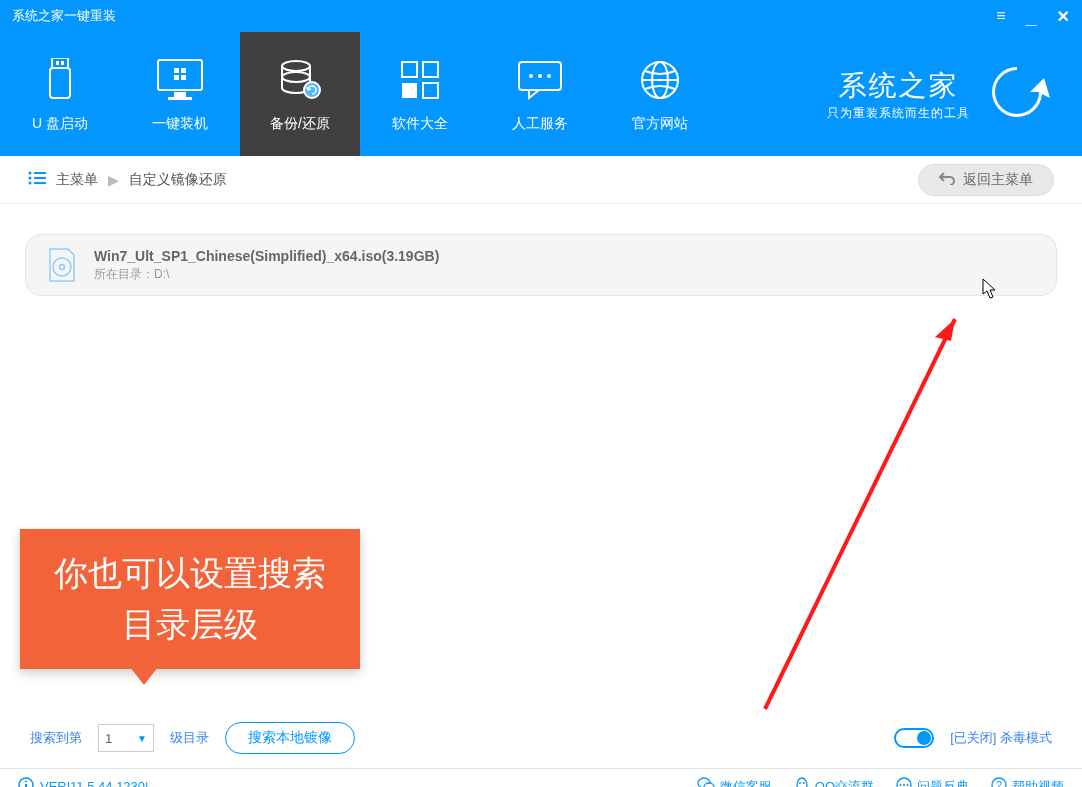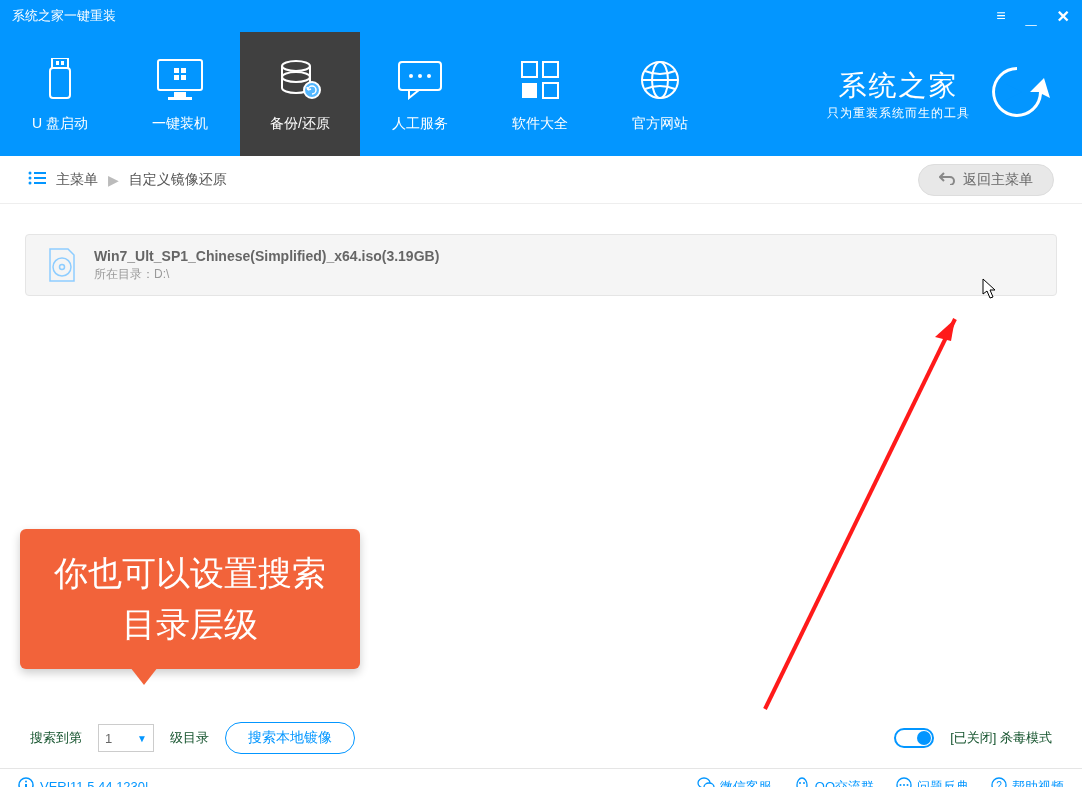--- a/index.html
+++ b/index.html
@@ -347,6 +347,17 @@
   </div>
   <div class="nav-item">
     <div class="nav-icon">
+      <svg width="40" height="40" viewBox="0 0 40 40">
+          <rect x="2" y="2" width="15" height="15" fill="none" stroke="#fff" stroke-width="2"></rect>
+          <rect x="23" y="2" width="15" height="15" fill="none" stroke="#fff" stroke-width="2"></rect>
+          <rect x="2" y="23" width="15" height="15" fill="#fff"></rect>
+          <rect x="23" y="23" width="15" height="15" fill="none" stroke="#fff" stroke-width="2"></rect>
+        </svg>
+    </div>
+    <span class="nav-label">软件大全</span>
+  </div>
+  <div class="nav-item">
+    <div class="nav-icon">
       <svg width="46" height="40" viewBox="0 0 46 40">
           <rect x="2" y="2" width="42" height="28" rx="3" fill="none" stroke="#fff" stroke-width="2"></rect>
           <path d="M12 30 L12 38 L22 30" fill="none" stroke="#fff" stroke-width="2"></path>
@@ -356,17 +367,6 @@
         </svg>
     </div>
     <span class="nav-label">人工服务</span>
-  </div>
-  <div class="nav-item">
-    <div class="nav-icon">
-      <svg width="40" height="40" viewBox="0 0 40 40">
-          <rect x="2" y="2" width="15" height="15" fill="none" stroke="#fff" stroke-width="2"></rect>
-          <rect x="23" y="2" width="15" height="15" fill="none" stroke="#fff" stroke-width="2"></rect>
-          <rect x="2" y="23" width="15" height="15" fill="#fff"></rect>
-          <rect x="23" y="23" width="15" height="15" fill="none" stroke="#fff" stroke-width="2"></rect>
-        </svg>
-    </div>
-    <span class="nav-label">软件大全</span>
   </div>
   <div class="nav-item">
     <div class="nav-icon">

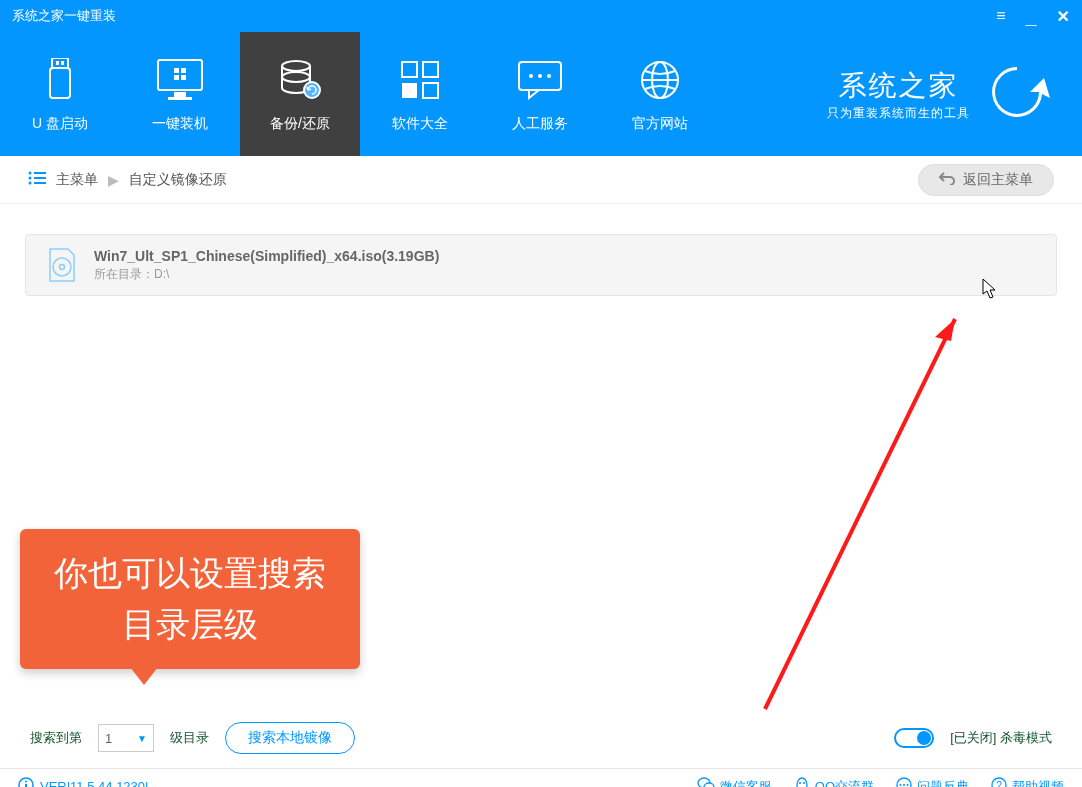--- a/index.html
+++ b/index.html
@@ -134,7 +134,7 @@
     .iso-card {
       background: #f5f5f5;
       border: 1px solid #e5e5e5;
-      border-radius: 4px;
+      border-radius: 16px;
       padding: 12px 18px;
       display: flex;
       align-items: center;

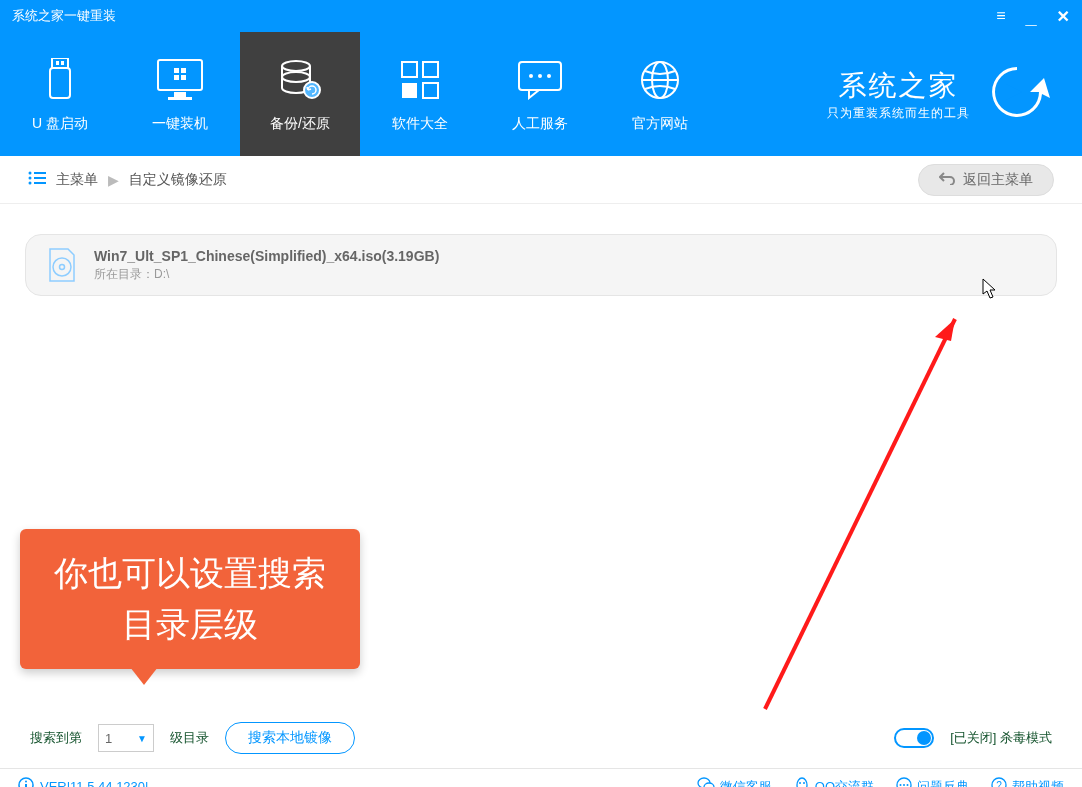--- a/index.html
+++ b/index.html
@@ -186,7 +186,7 @@
       width: 340px;
       height: 140px;
       background: #f2633a;
-      border-radius: 6px;
+      border-radius: 0;
       color: #fff;
       display: flex;
       align-items: center;

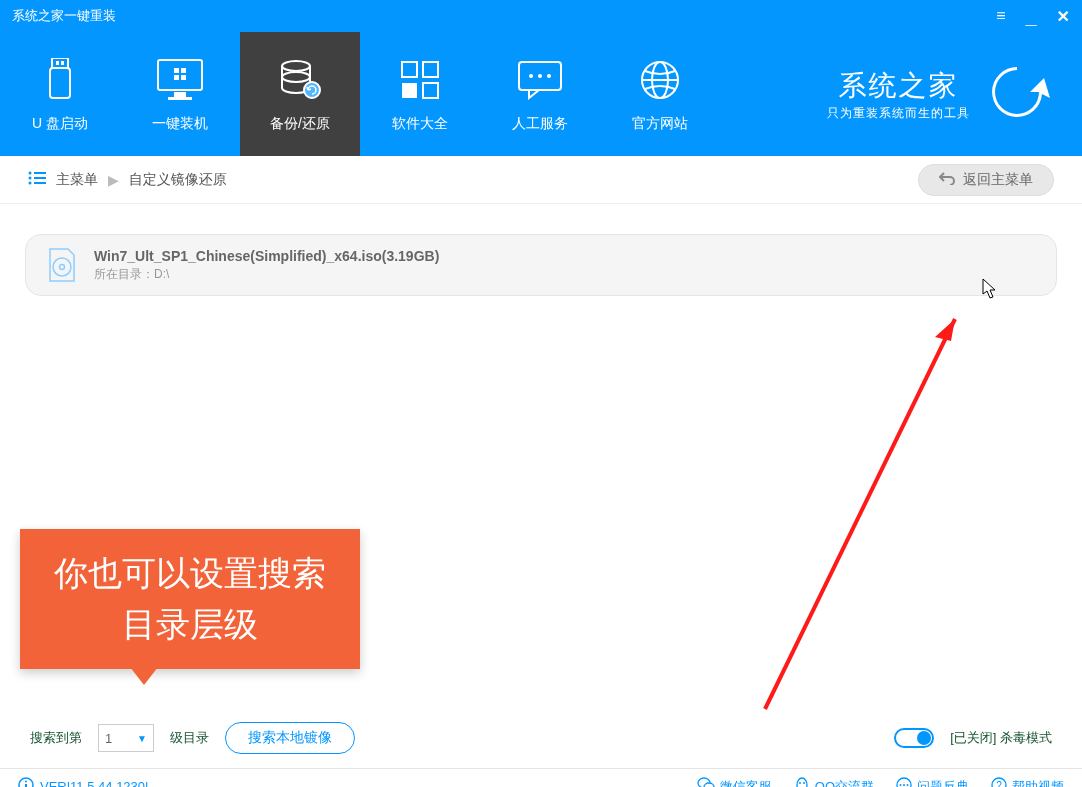--- a/index.html
+++ b/index.html
@@ -218,7 +218,7 @@
     }
     .bb-label {
       font-size: 13px;
-      color: #14532d;
+      color: #3b82f6;
     }
     .level-select {
       width: 56px;

